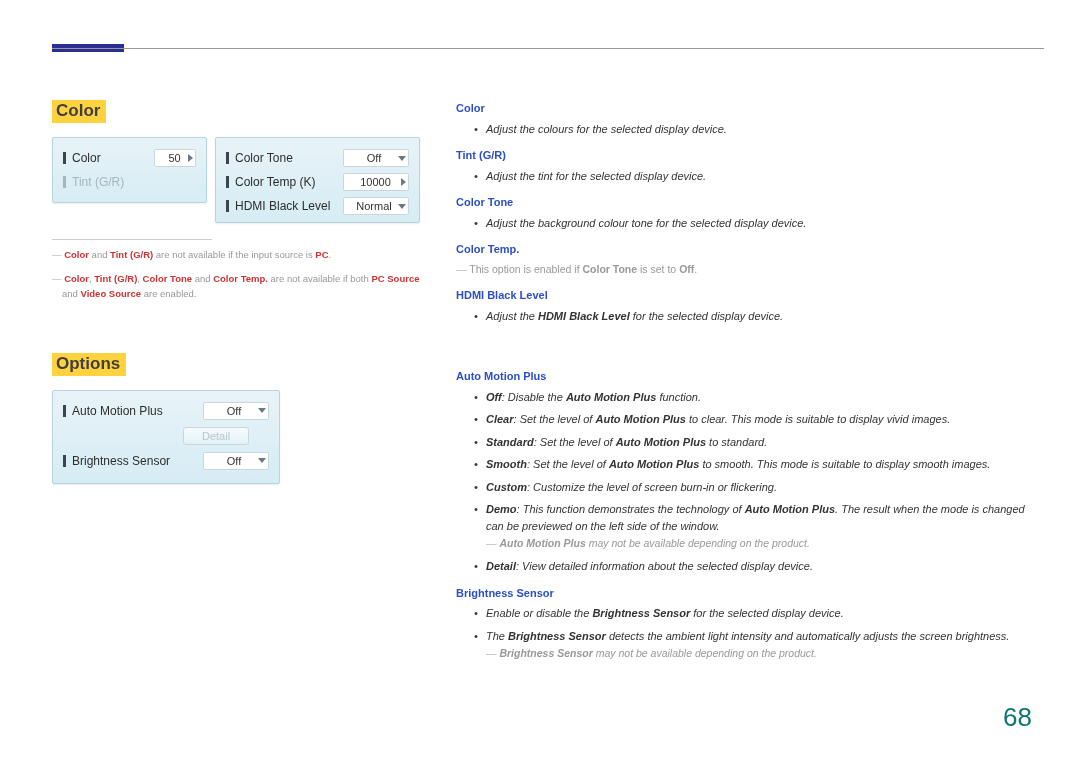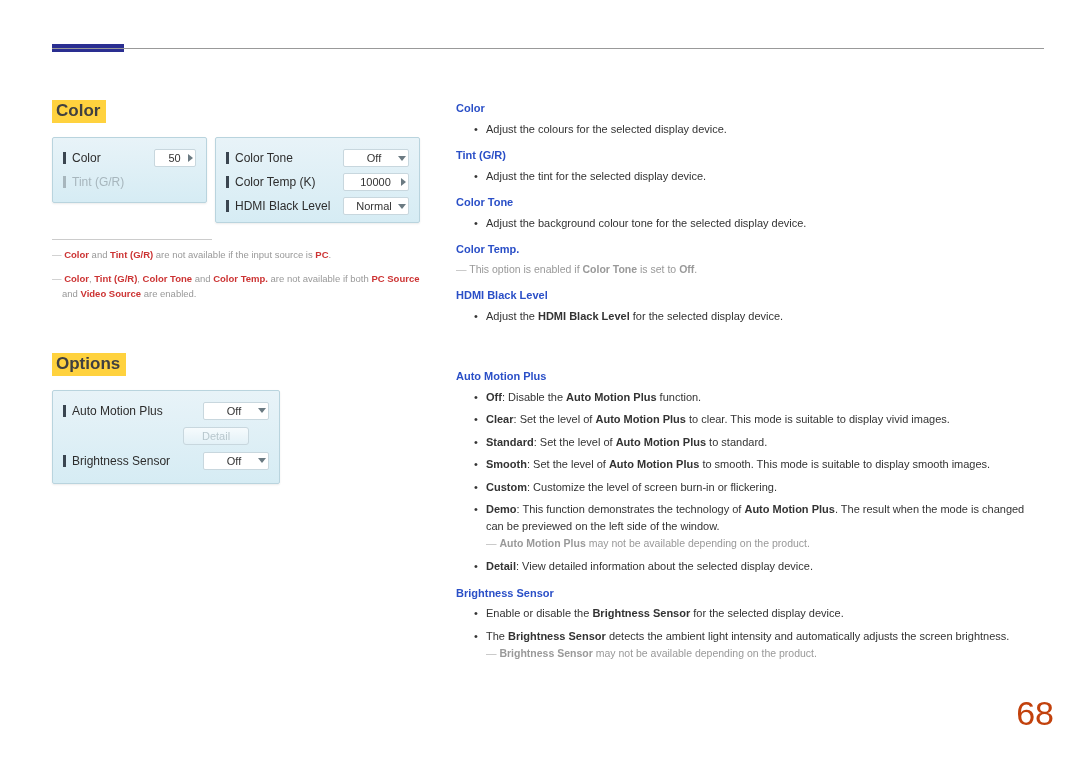--- a/index.html
+++ b/index.html
@@ -122,7 +122,7 @@
     margin-bottom: 4px;
   }
   .rightcol h5:first-child { margin-top: 0; }
-  .rightcol ul { list-style: none; padding-left: 18px; }
+  .rightcol ul { list-style: none; padding-left: 18px; font-style: italic; }
   .rightcol ul li {
     position: relative;
     padding-left: 12px;

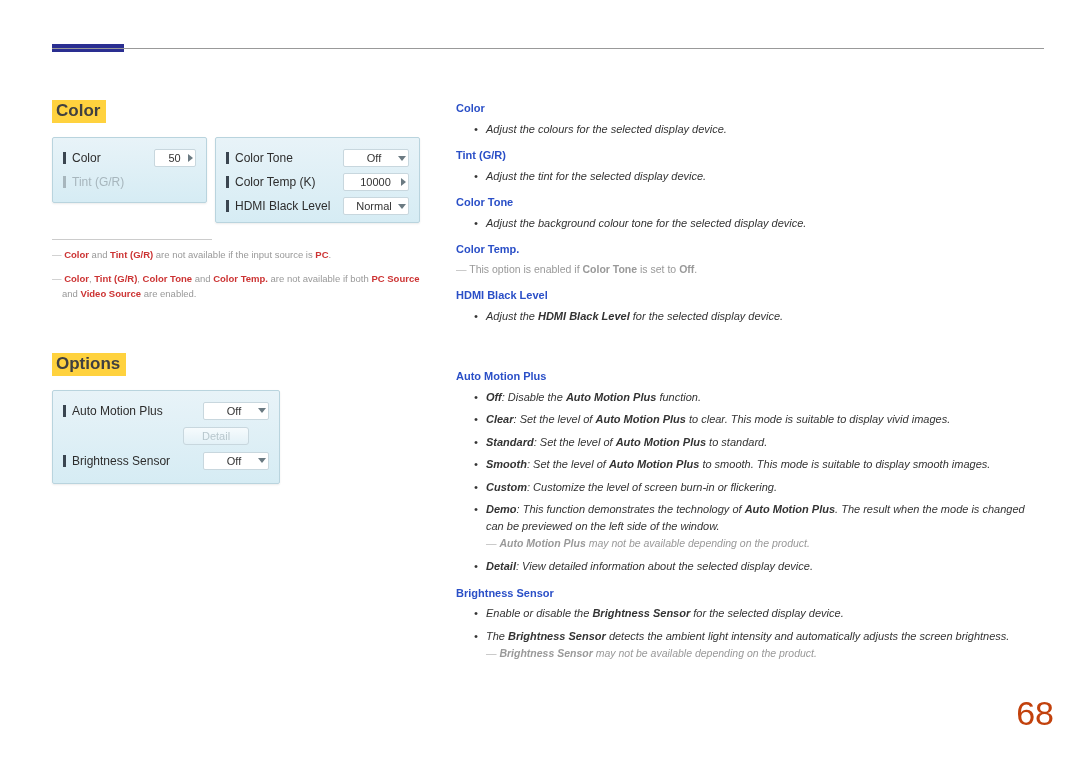--- a/index.html
+++ b/index.html
@@ -148,9 +148,9 @@
   .pagenum {
     position: absolute;
     bottom: 30px;
-    right: 26px;
-    font-size: 34px;
-    color: #c2410c;
+    right: 48px;
+    font-size: 26px;
+    color: #0f766e;
     font-weight: 300;
   }
   .spacer { height: 42px; }

